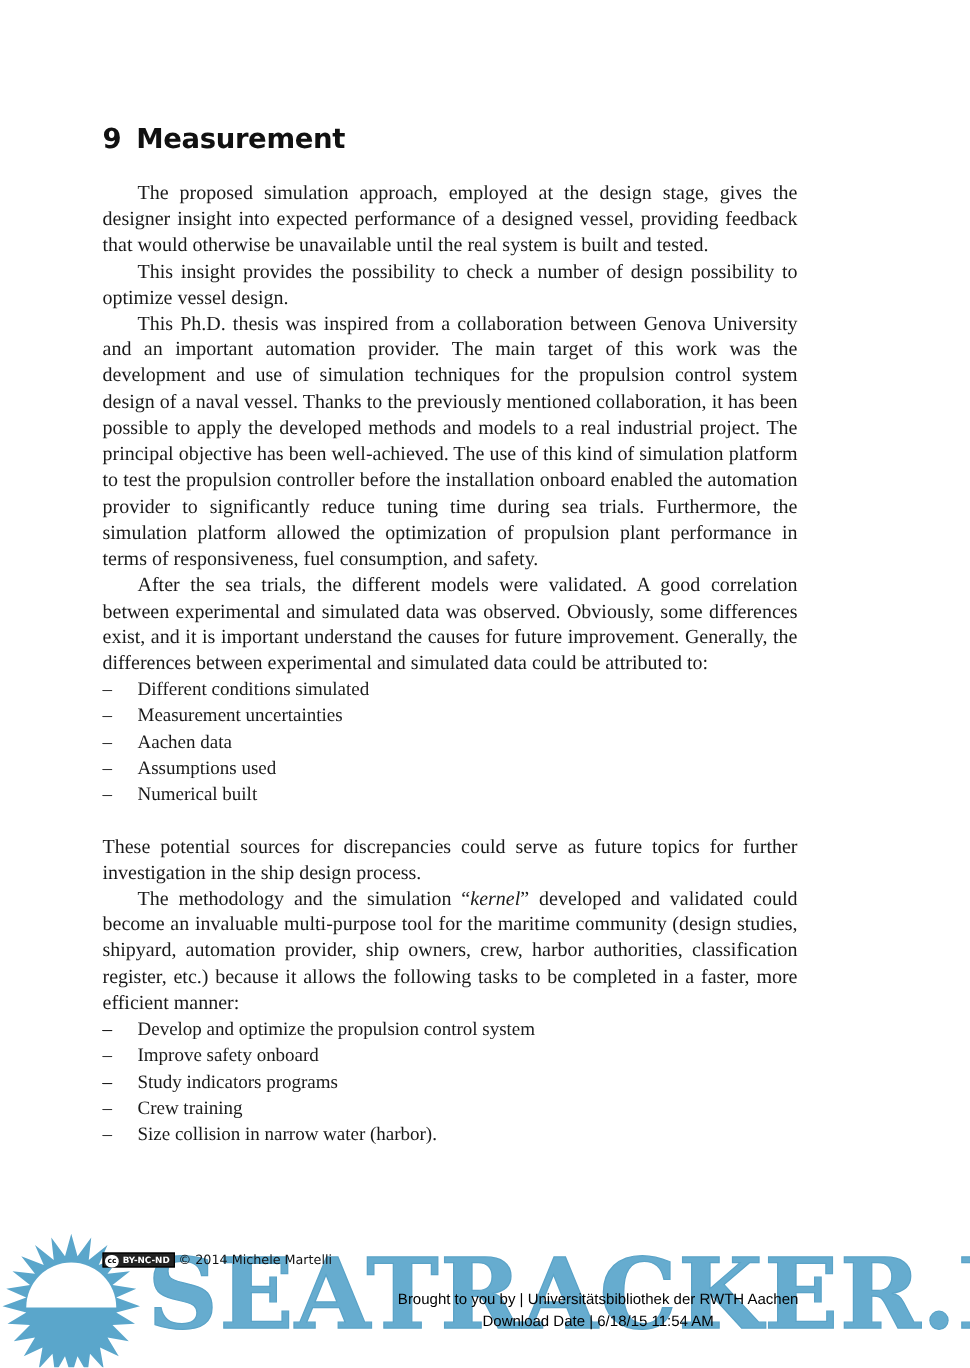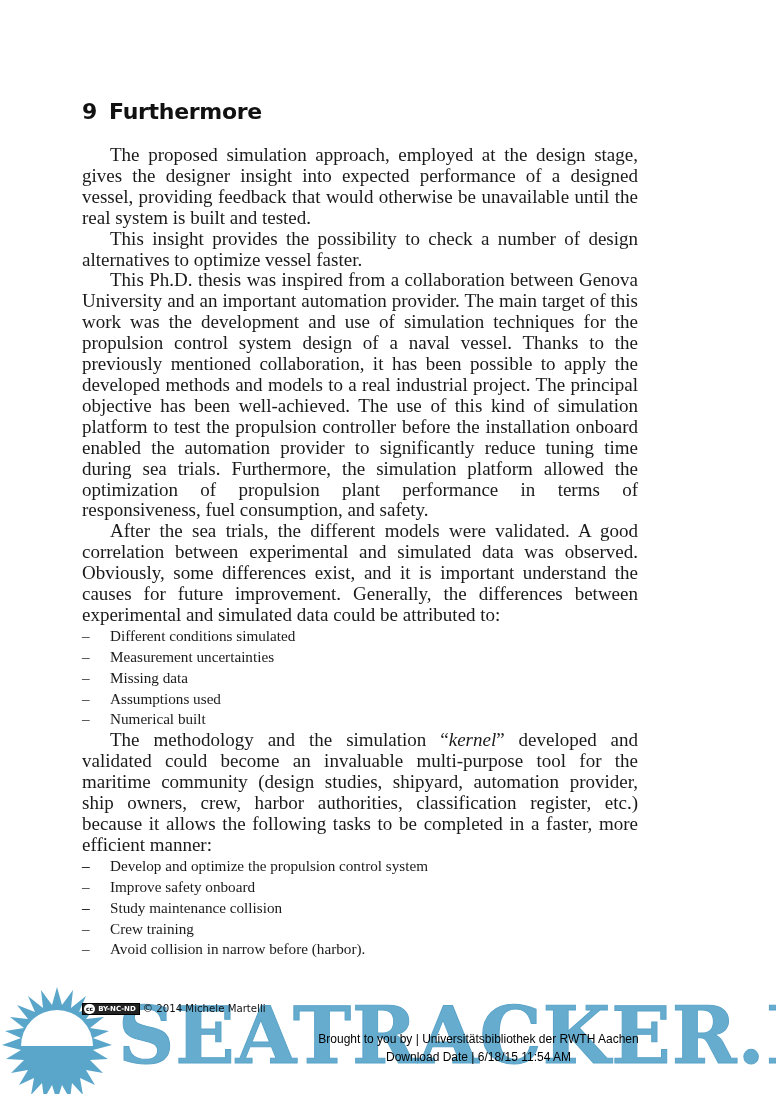--- a/index.html
+++ b/index.html
@@ -133,7 +133,7 @@
 
 <div class="page">
   <h1 class="chapter-title">
-    <span class="num">9</span><span>Furthermore</span>
+    <span class="num">9</span><span>Measurement</span>
   </h1>
 
   <p class="para indent">The proposed simulation approach, employed at the design stage, gives the designer insight into expected performance of a designed vessel, providing feedback that would otherwise be unavailable until the real system is built and tested.</p>

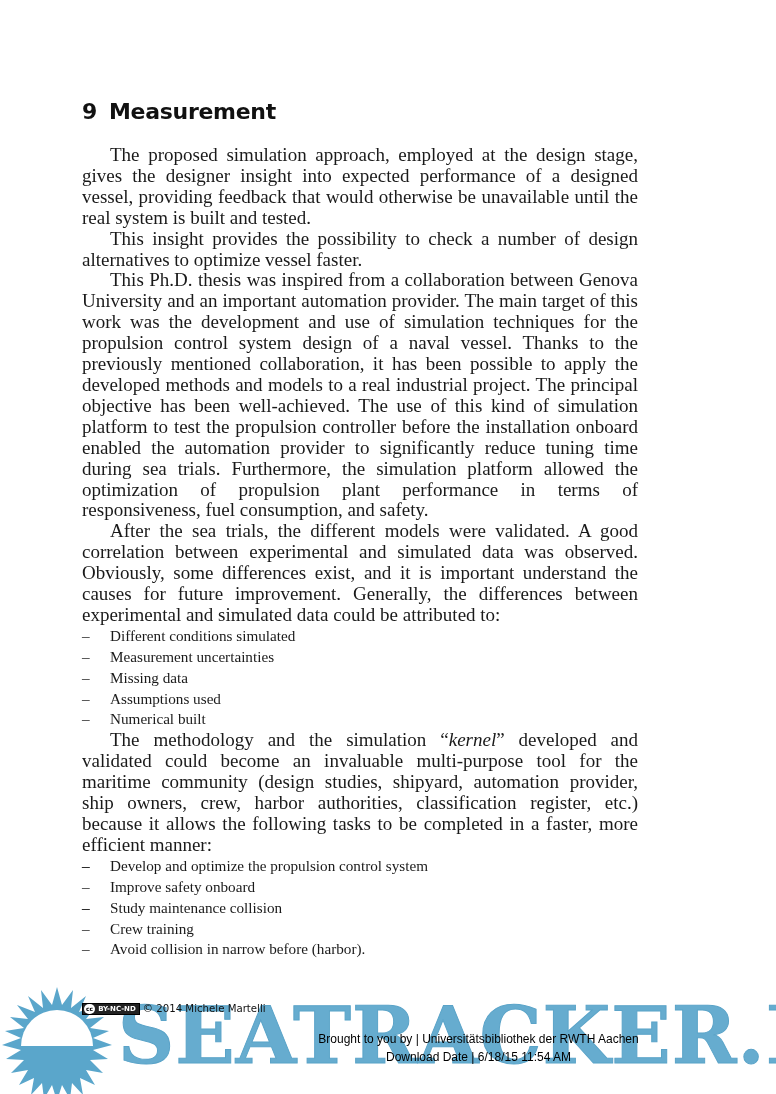--- a/index.html
+++ b/index.html
@@ -32,7 +32,7 @@
     }
     .chapter-title .num { margin-right: 12px; }
     .para {
-      font-size: 19px;
+      font-size: 16px;
       line-height: 20.9px;
       margin: 0;
       text-align: justify;

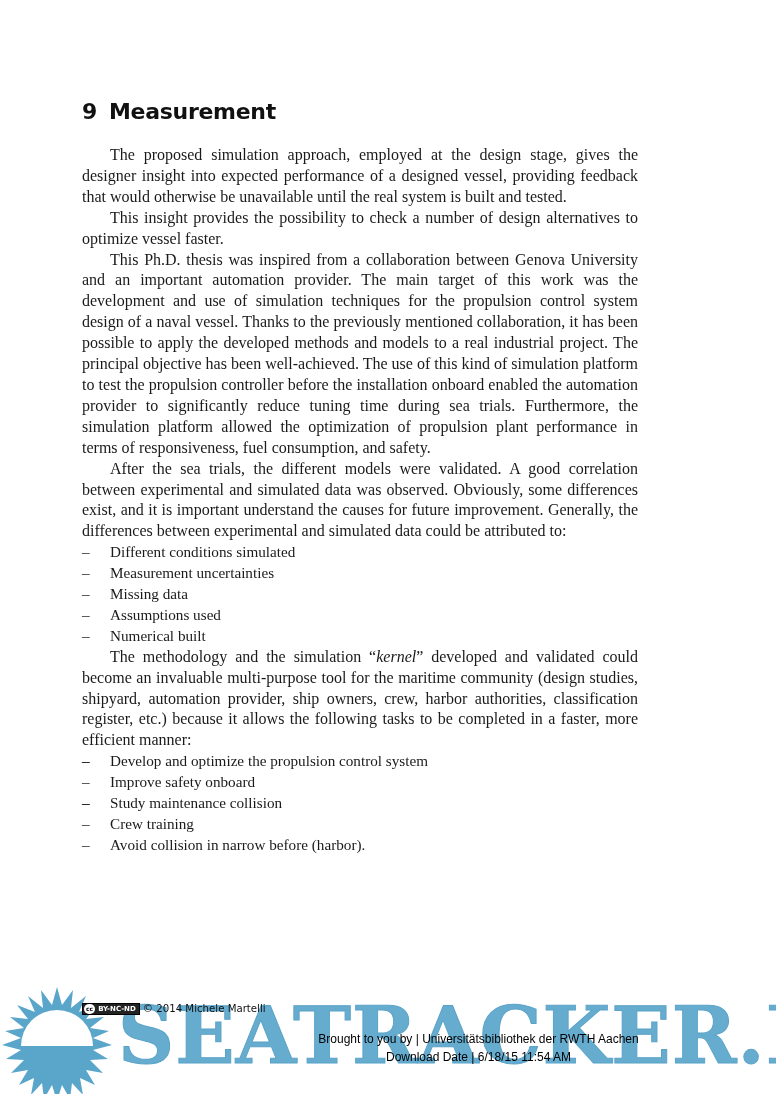--- a/index.html
+++ b/index.html
@@ -137,7 +137,7 @@
   </h1>
 
   <p class="para indent">The proposed simulation approach, employed at the design stage, gives the designer insight into expected performance of a designed vessel, providing feedback that would otherwise be unavailable until the real system is built and tested.</p>
-  <p class="para indent">This insight provides the possibility to check a number of design alternatives to optimize vessel faster.</p>
+  <p class="para indent">This insight provides the possibility to check a number of design possibility to optimize vessel design.</p>
   <p class="para indent">This Ph.D. thesis was inspired from a collaboration between Genova University and an important automation provider. The main target of this work was the development and use of simulation techniques for the propulsion control system design of a naval vessel. Thanks to the previously mentioned collaboration, it has been possible to apply the developed methods and models to a real industrial project. The principal objective has been well-achieved. The use of this kind of simulation platform to test the propulsion controller before the installation onboard enabled the automation provider to significantly reduce tuning time during sea trials. Furthermore, the simulation platform allowed the optimization of propulsion plant performance in terms of responsiveness, fuel consumption, and safety.</p>
   <p class="para indent">After the sea trials, the different models were validated. A good correlation between experimental and simulated data was observed. Obviously, some differences exist, and it is important understand the causes for future improvement. Generally, the differences between experimental and simulated data could be attributed to:</p>
 

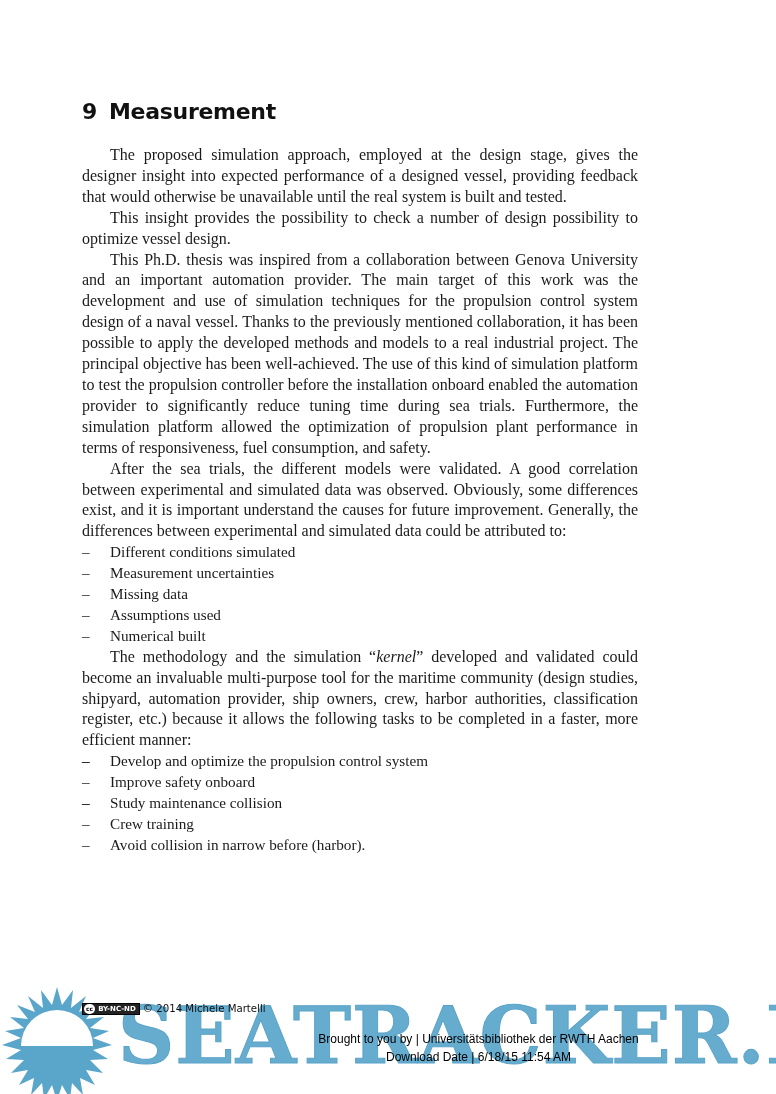--- a/index.html
+++ b/index.html
@@ -144,7 +144,7 @@
   <ul class="dash-list">
     <li><span class="dash">–</span><span>Different conditions simulated</span></li>
     <li><span class="dash">–</span><span>Measurement uncertainties</span></li>
-    <li><span class="dash">–</span><span>Missing data</span></li>
+    <li><span class="dash">–</span><span>Aachen data</span></li>
     <li><span class="dash">–</span><span>Assumptions used</span></li>
     <li><span class="dash">–</span><span>Numerical built</span></li>
   </ul>

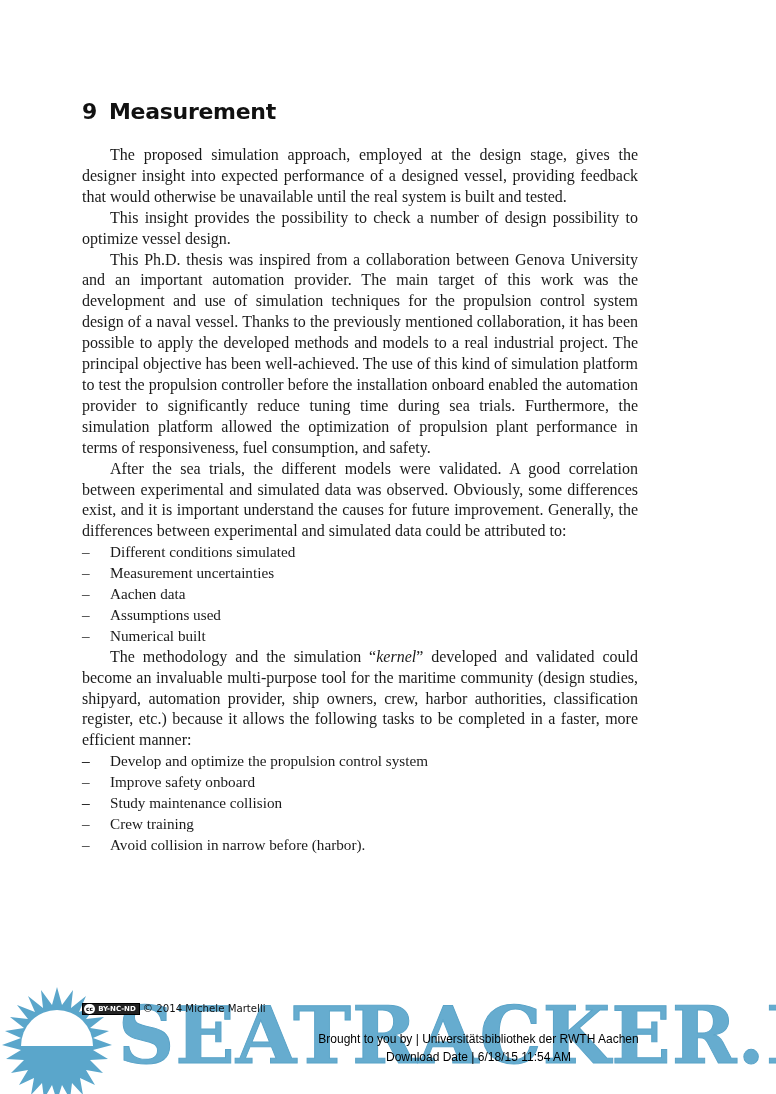--- a/index.html
+++ b/index.html
@@ -149,6 +149,7 @@
     <li><span class="dash">–</span><span>Numerical built</span></li>
   </ul>
 
+  <p class="para gap-before">These potential sources for discrepancies could serve as future topics for further investigation in the ship design process.</p>
   <p class="para indent"><span>The methodology and the simulation “</span><em>kernel</em><span>” developed and validated could become an invaluable multi-purpose tool for the maritime community (design studies, shipyard, automation provider, ship owners, crew, harbor authorities, classification register, etc.) because it allows the following tasks to be completed in a faster, more efficient manner:</span></p>
 
   <ul class="dash-list">

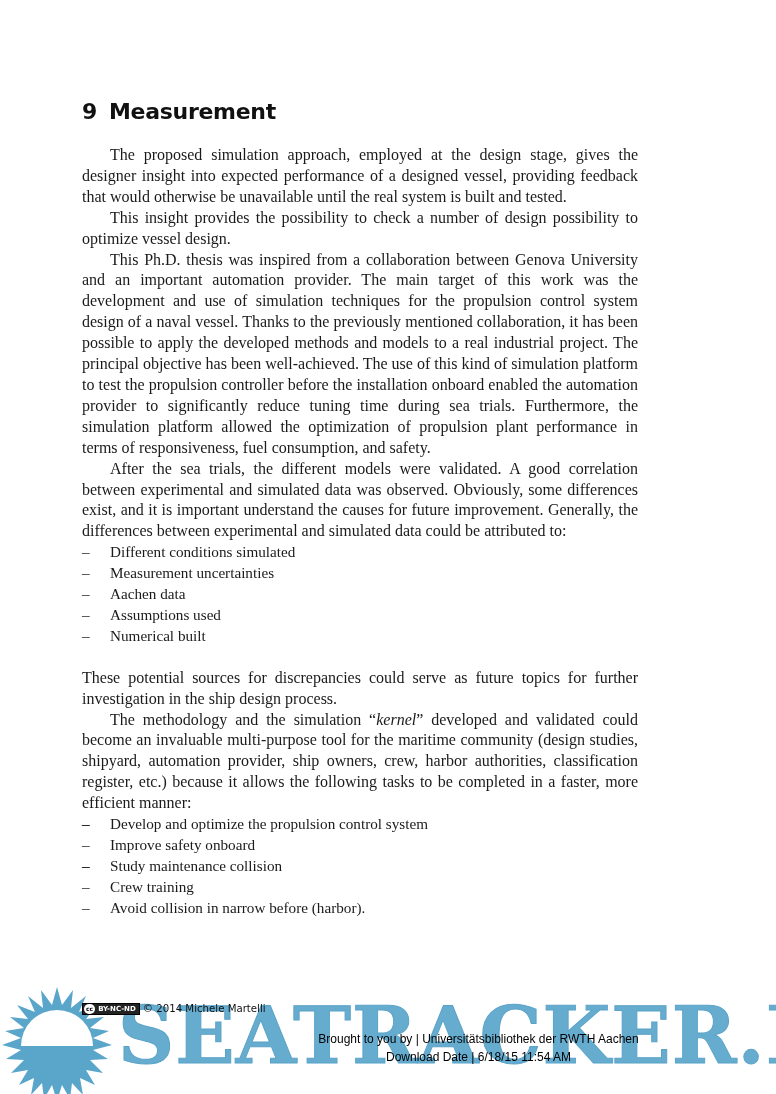--- a/index.html
+++ b/index.html
@@ -157,7 +157,7 @@
     <li><span class="dash">–</span><span>Develop and optimize the propulsion control system</span></li>
     <li><span class="dash">–</span><span>Improve safety onboard</span></li>
     <li><span class="dash">–</span></li>
-    <li><span class="dash">–</span><span>Study maintenance collision</span></li>
+    <li><span class="dash">–</span><span>Study indicators programs</span></li>
     <li><span class="dash">–</span><span>Crew training</span></li>
     <li><span class="dash">–</span><span>Avoid collision in narrow before (harbor).</span></li>
   </ul>

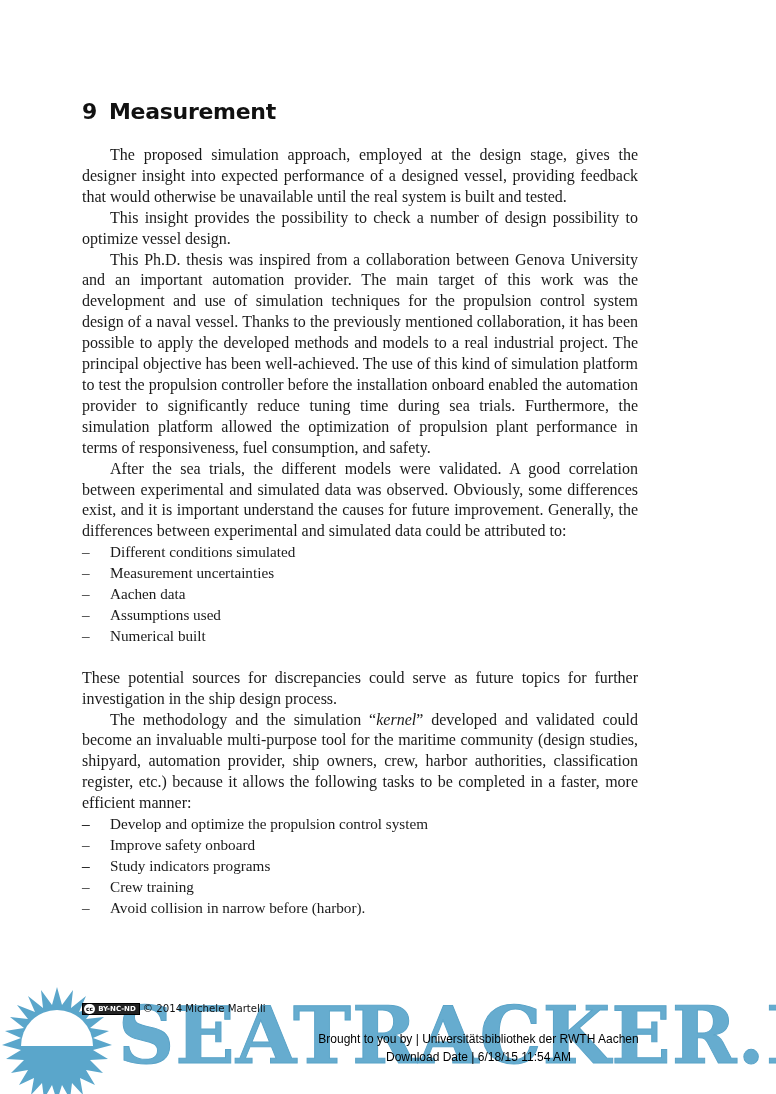--- a/index.html
+++ b/index.html
@@ -159,7 +159,7 @@
     <li><span class="dash">–</span></li>
     <li><span class="dash">–</span><span>Study indicators programs</span></li>
     <li><span class="dash">–</span><span>Crew training</span></li>
-    <li><span class="dash">–</span><span>Avoid collision in narrow before (harbor).</span></li>
+    <li><span class="dash">–</span><span>Size collision in narrow water (harbor).</span></li>
   </ul>
 </div>
 

